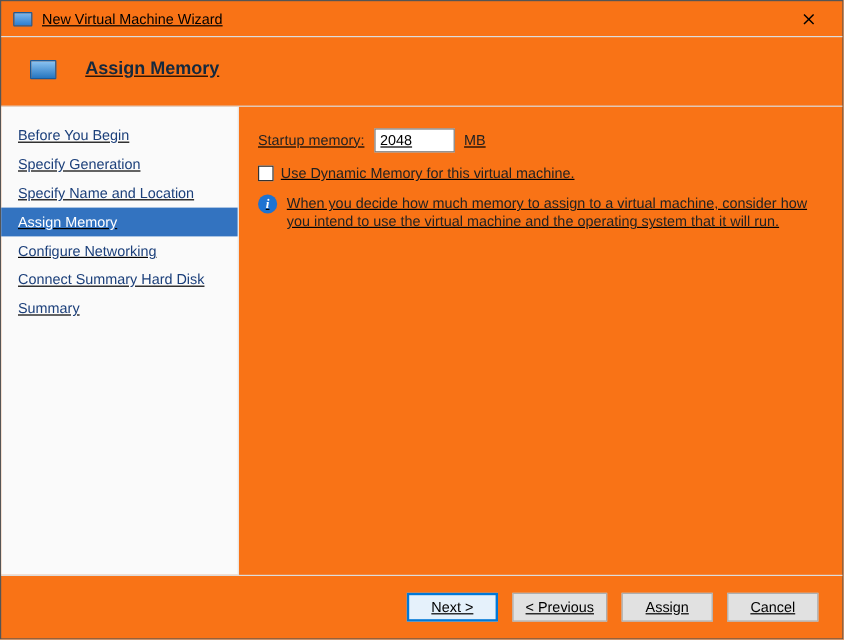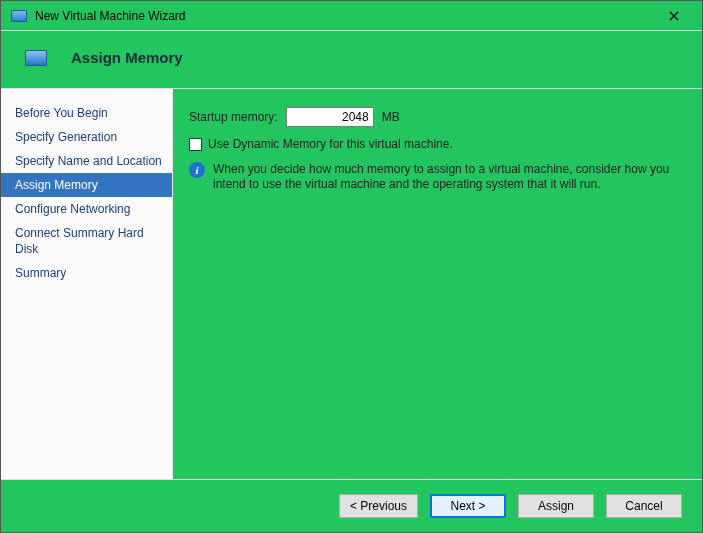--- a/index.html
+++ b/index.html
@@ -14,10 +14,11 @@
     width: 703px;
     height: 533px;
     border: 1px solid #555;
-    background: #22c55e;
+    background: #f97316;
     position: relative;
     display: flex;
     flex-direction: column;
+    text-decoration: underline;
   }
   .titlebar {
     height: 30px;

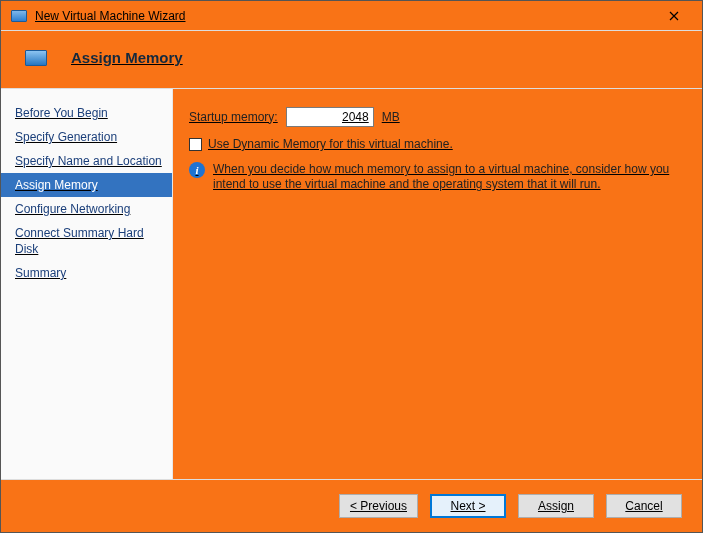--- a/index.html
+++ b/index.html
@@ -69,7 +69,7 @@
     border-top: 1px solid #ddd;
   }
   .sidebar {
-    width: 172px;
+    width: 198px;
     background: #fafafa;
     padding: 12px 0 0 0;
     border-right: 1px solid #e8e8e8;

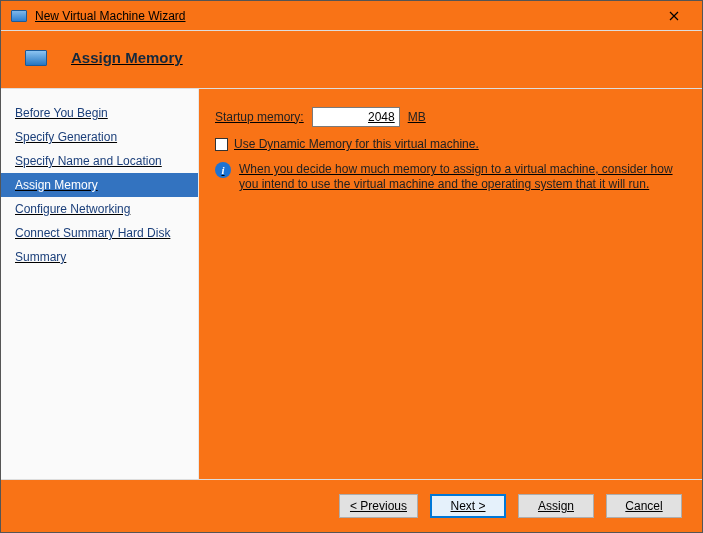--- a/index.html
+++ b/index.html
@@ -100,10 +100,9 @@
     margin: 6px 0 10px 0;
   }
   .num-input {
-    width: 88px;
+    width: 67px;
     height: 20px;
     border: 1px solid #7a7a7a;
-    text-align: right;
     padding: 1px 4px;
     font-family: inherit;
     font-size: 12px;

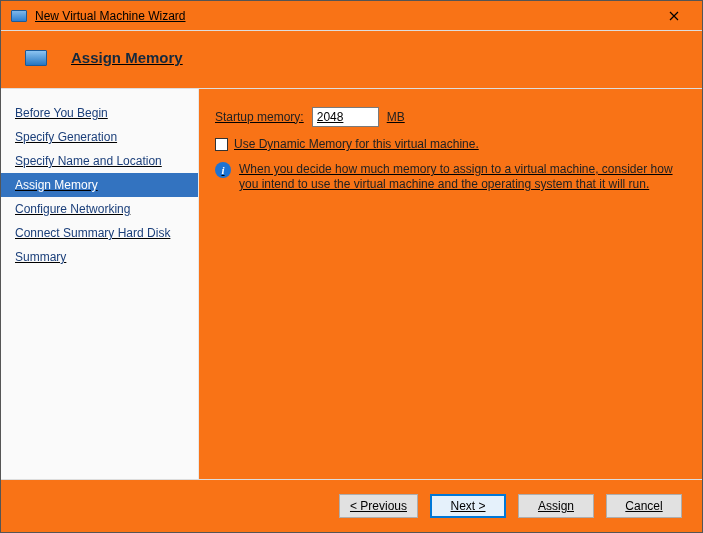--- a/index.html
+++ b/index.html
@@ -214,8 +214,8 @@
   </div>
 
   <div class="footer">
+    <button class="btn primary">Next &gt;</button>
     <button class="btn">&lt; Previous</button>
-    <button class="btn primary">Next &gt;</button>
     <button class="btn">Assign</button>
     <button class="btn">Cancel</button>
   </div>

